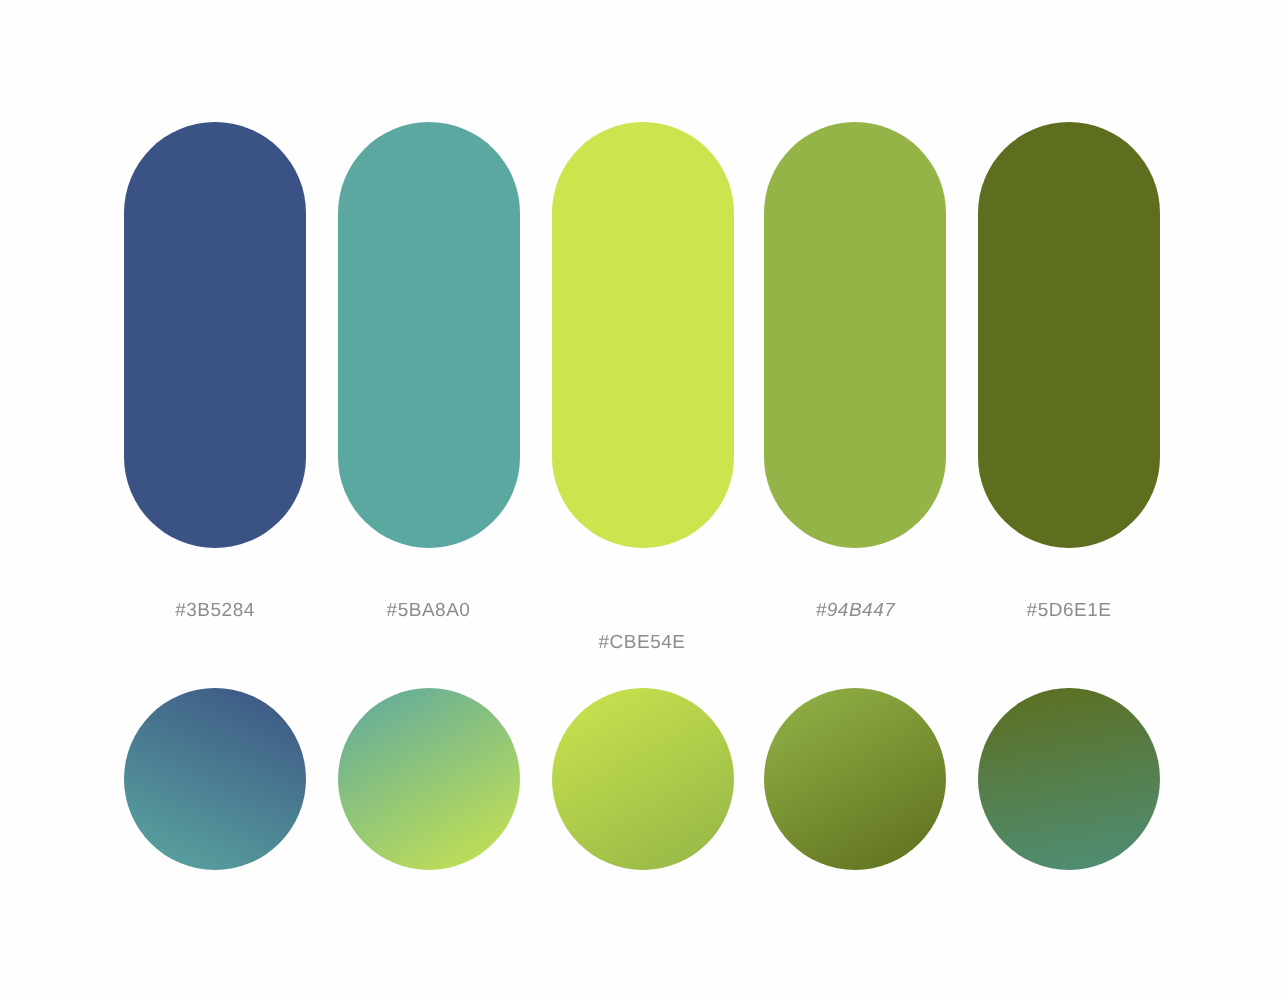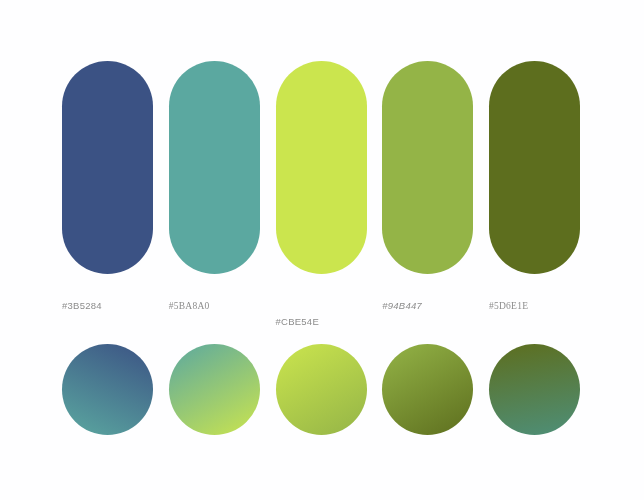--- a/index.html
+++ b/index.html
@@ -59,7 +59,7 @@
   }
   .hex-cell {
     width: 91px;
-    text-align: left;
+    text-align: center;
     font-size: 9.5px;
     letter-spacing: 0.25px;
     color: #8c8c8c;

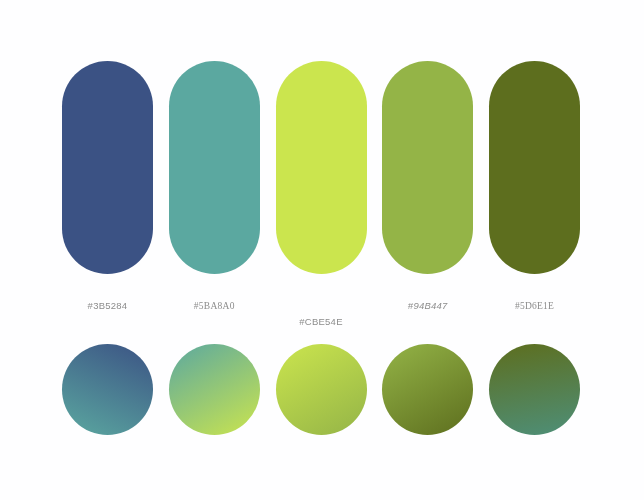--- a/index.html
+++ b/index.html
@@ -114,7 +114,7 @@
 
   <div id="hex-row">
     <div class="hex-cell" style="color: rgb(140, 140, 140);">#3B5284</div>
-    <div class="hex-cell" style="color: rgb(140, 140, 140); font-family: Liberation Serif, serif;">#5BA8A0</div>
+    <div class="hex-cell" style="color: rgb(140, 140, 140);">#5BA8A0</div>
     <div class="hex-cell" style="color: rgb(140, 140, 140); margin-top: 16px;">#CBE54E</div>
     <div class="hex-cell" style="color: rgb(140, 140, 140); font-style: italic;">#94B447</div>
     <div class="hex-cell" style="color: rgb(140, 140, 140); font-family: Liberation Serif, serif;">#5D6E1E</div>

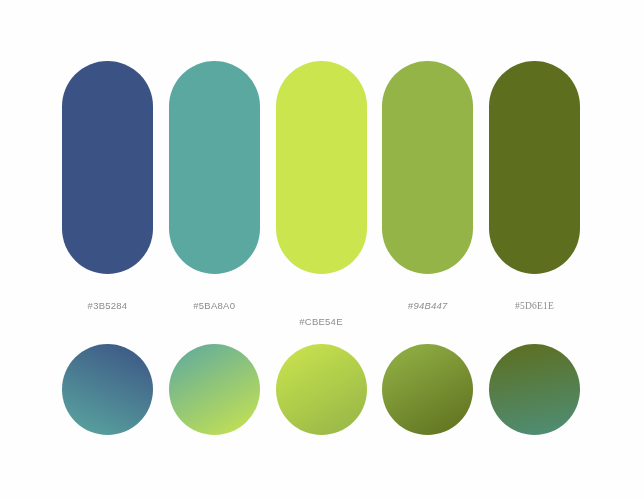--- a/index.html
+++ b/index.html
@@ -117,7 +117,7 @@
     <div class="hex-cell" style="color: rgb(140, 140, 140);">#5BA8A0</div>
     <div class="hex-cell" style="color: rgb(140, 140, 140); margin-top: 16px;">#CBE54E</div>
     <div class="hex-cell" style="color: rgb(140, 140, 140); font-style: italic;">#94B447</div>
-    <div class="hex-cell" style="color: rgb(140, 140, 140); font-family: Liberation Serif, serif;">#5D6E1E</div>
+    <div class="hex-cell" style="color: rgb(140, 140, 140);">#5D6E1E</div>
   </div>
 
   <div id="circle-row">

